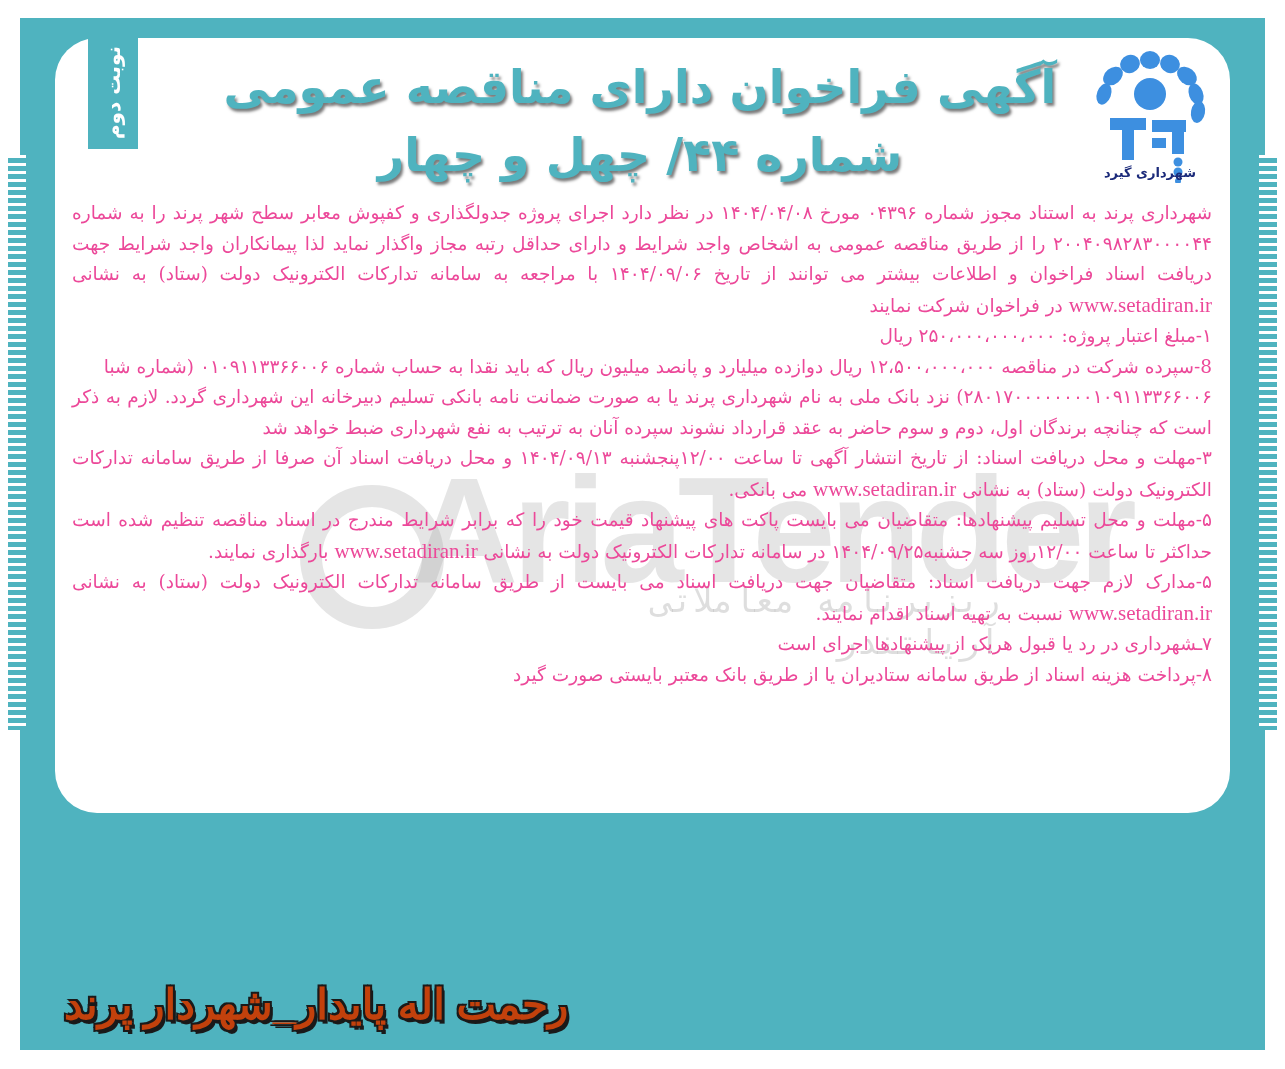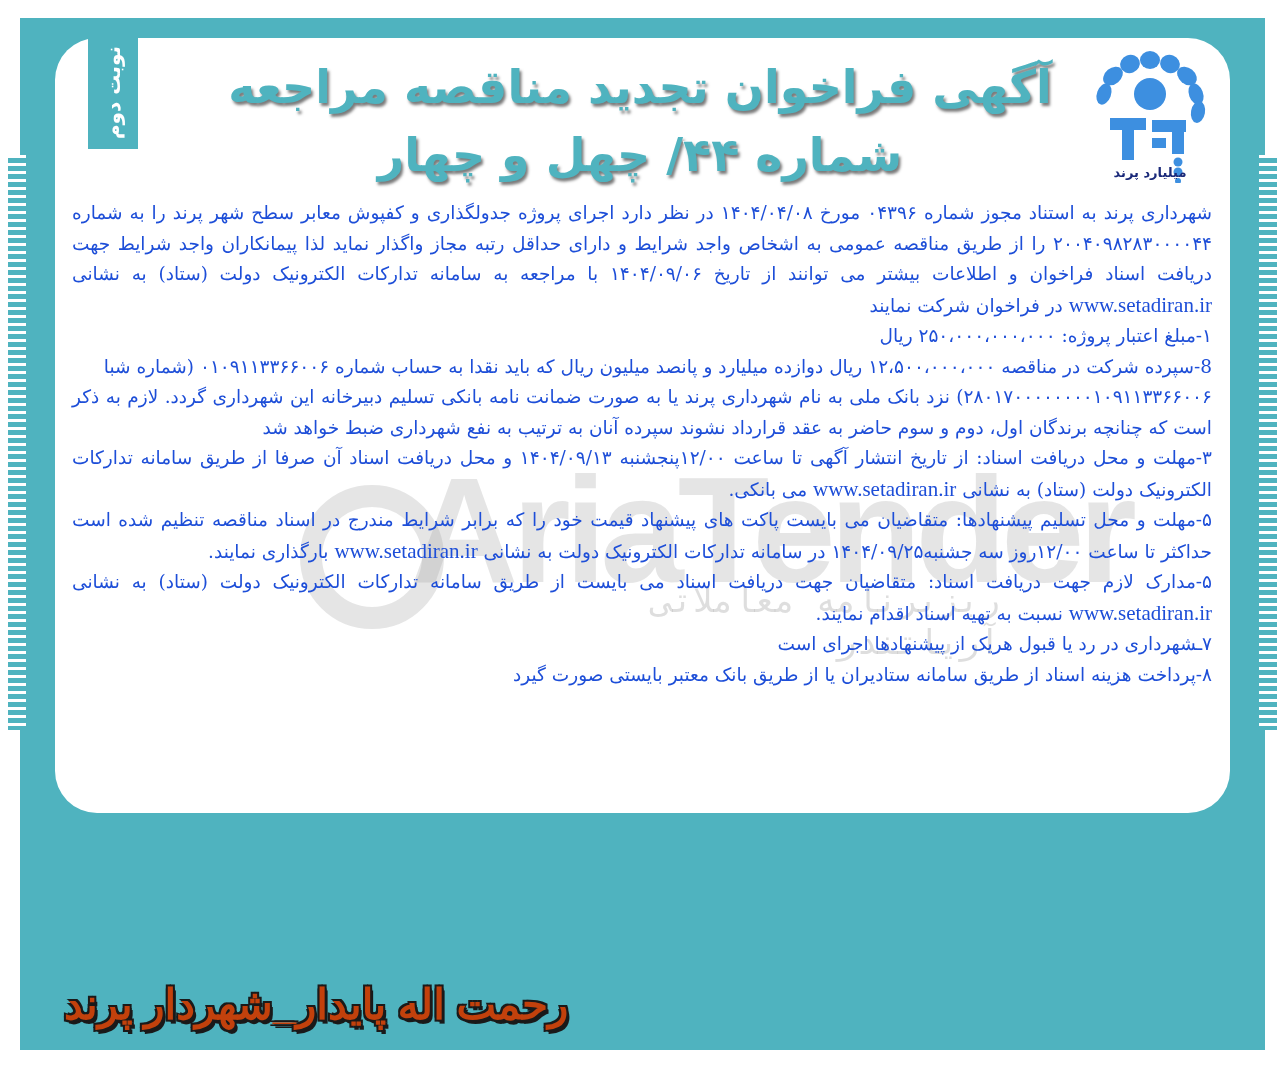--- a/index.html
+++ b/index.html
@@ -51,7 +51,7 @@
 </div>
 
 <div class="title">
-  <div class="l1">آگهی فراخوان تجدید مناقصه مراجعه</div>
+  <div class="l1">آگهی فراخوان دارای مناقصه عمومی</div>
   <div class="l2">شماره ۴۴/ چهل و چهار</div>
 </div>
 

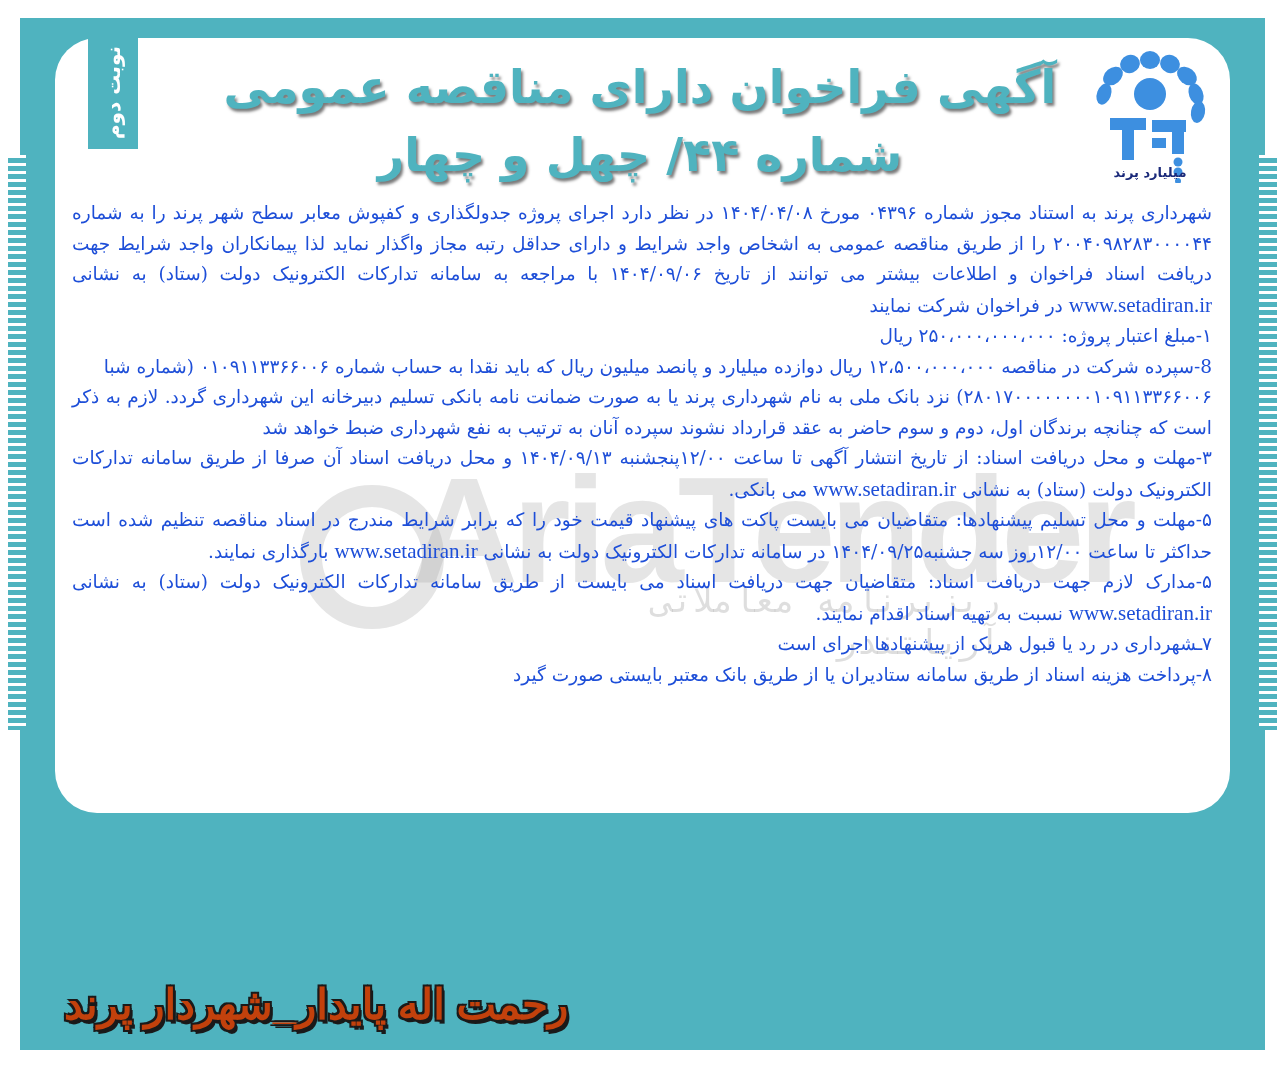--- a/index.html
+++ b/index.html
@@ -76,7 +76,7 @@
     <circle cx="98" cy="133" r="3"></circle>
   </g>
 </svg>
-<div class="logo-text">میلیارد پرند</div>
+<div class="logo-text">شهرداری گیرد</div>
 
 <div class="watermark">
   <div class="wm-circle"></div>

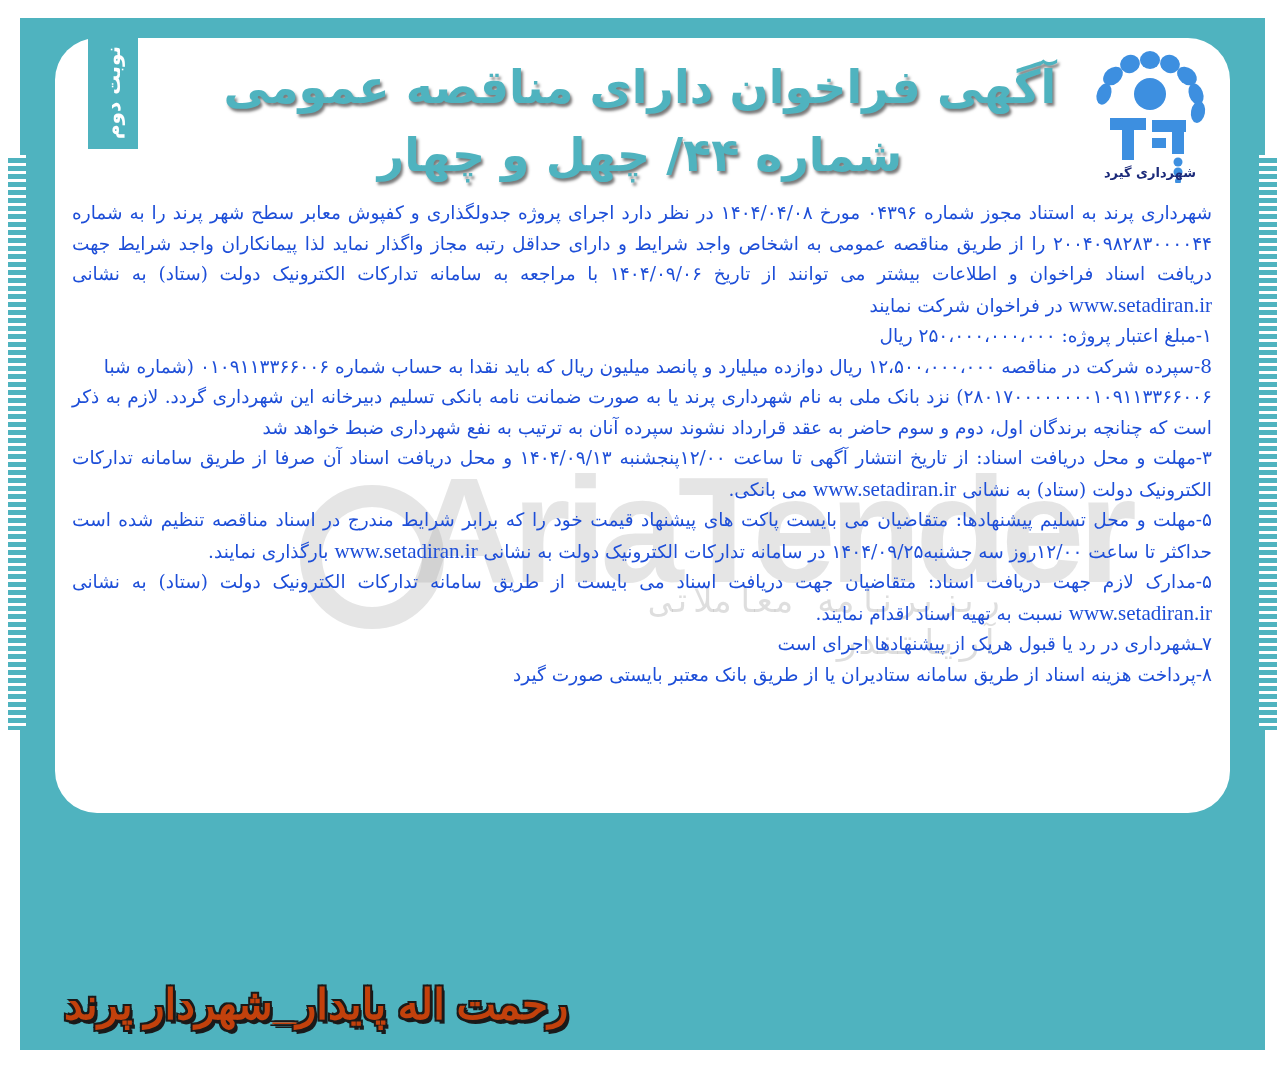--- a/index.html
+++ b/index.html
@@ -30,7 +30,7 @@
   .wm-circle { position:absolute; left:0; top:30px; width:100px; height:100px; border:22px solid rgba(160,160,160,0.28);
                border-radius:50%; }
   .body { position:absolute; left:72px; top:198px; width:1140px; direction:rtl; text-align:justify;
-          font-family:"DejaVu Serif", serif; font-size:18.5px; line-height:30.5px; color:#1d4ed8; }
+          font-family:"DejaVu Serif", serif; font-size:18.5px; line-height:30.5px; color:#ec4899; }
   .body p { margin:0; }
   .body .ltr { direction:ltr; unicode-bidi:embed; font-family:"Liberation Serif", serif; font-size:21px; }
   .sign { position:absolute; left:64px; top:980px; direction:rtl; color:#c2410c; font-weight:bold; font-size:42px;

